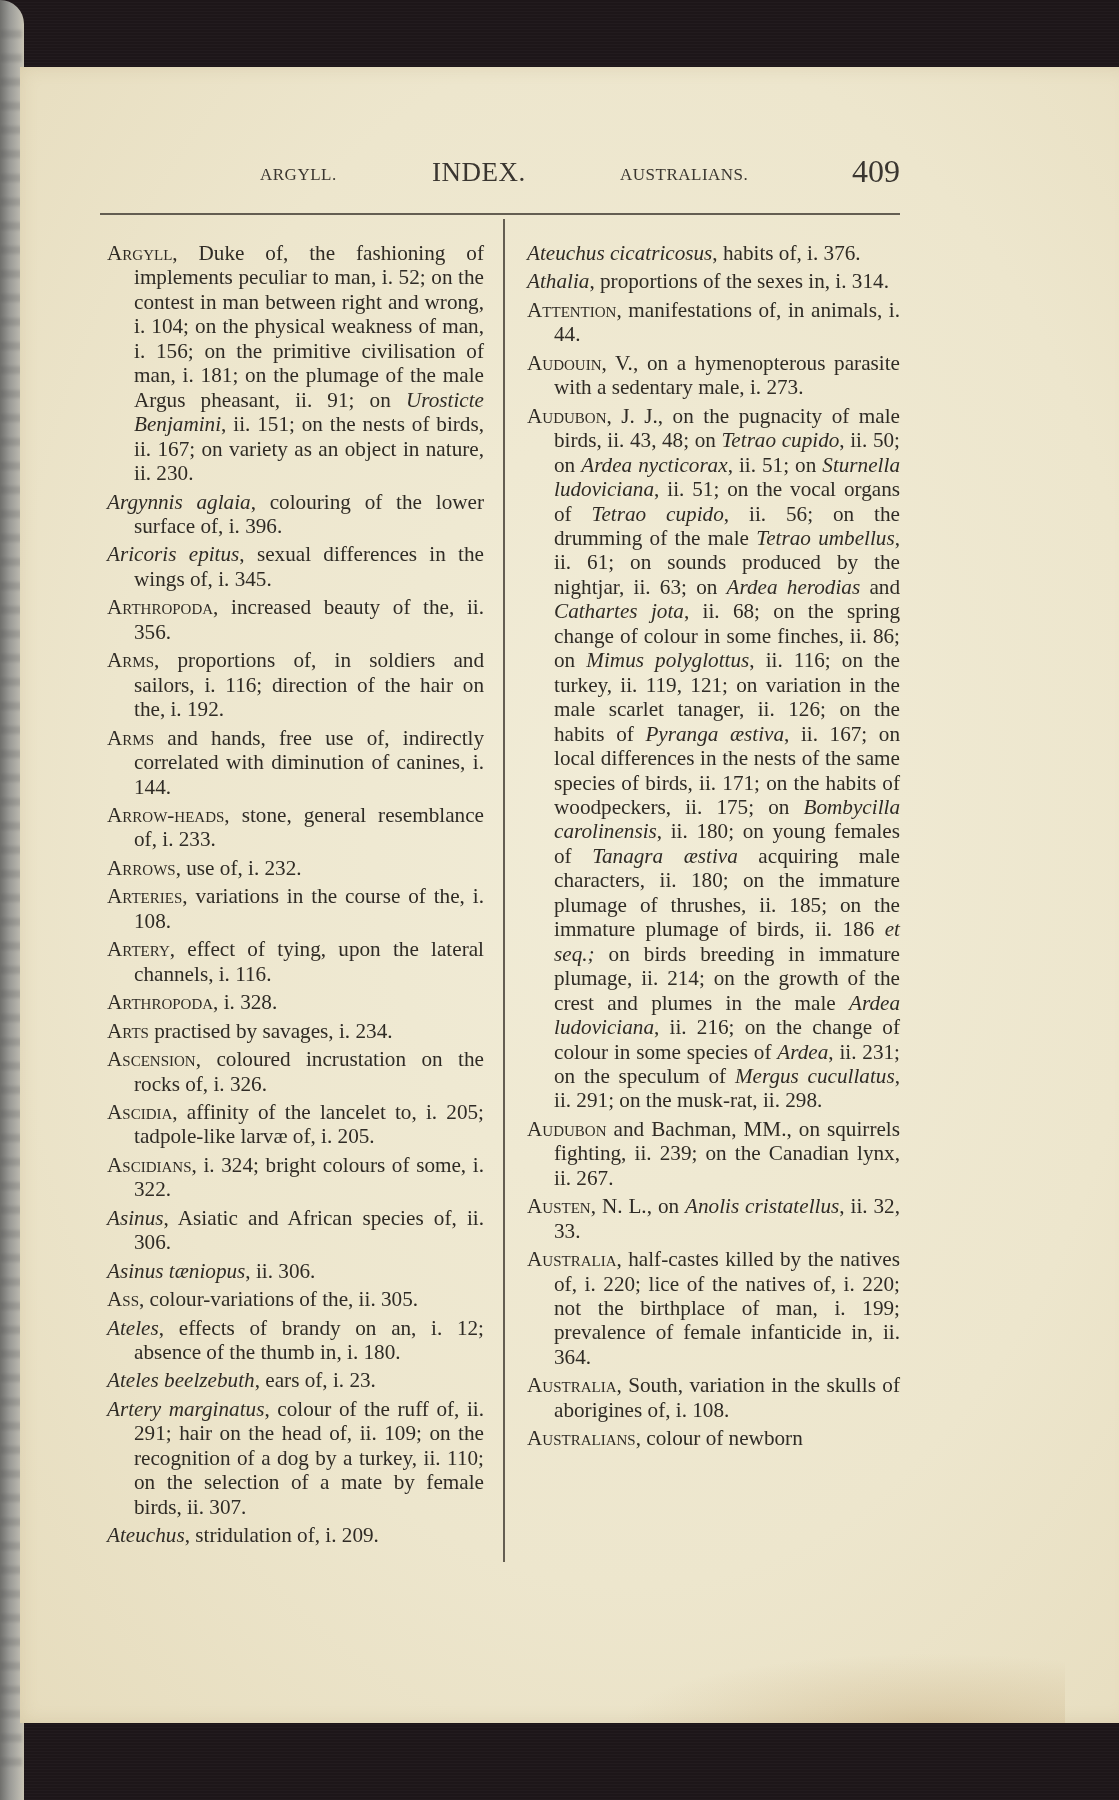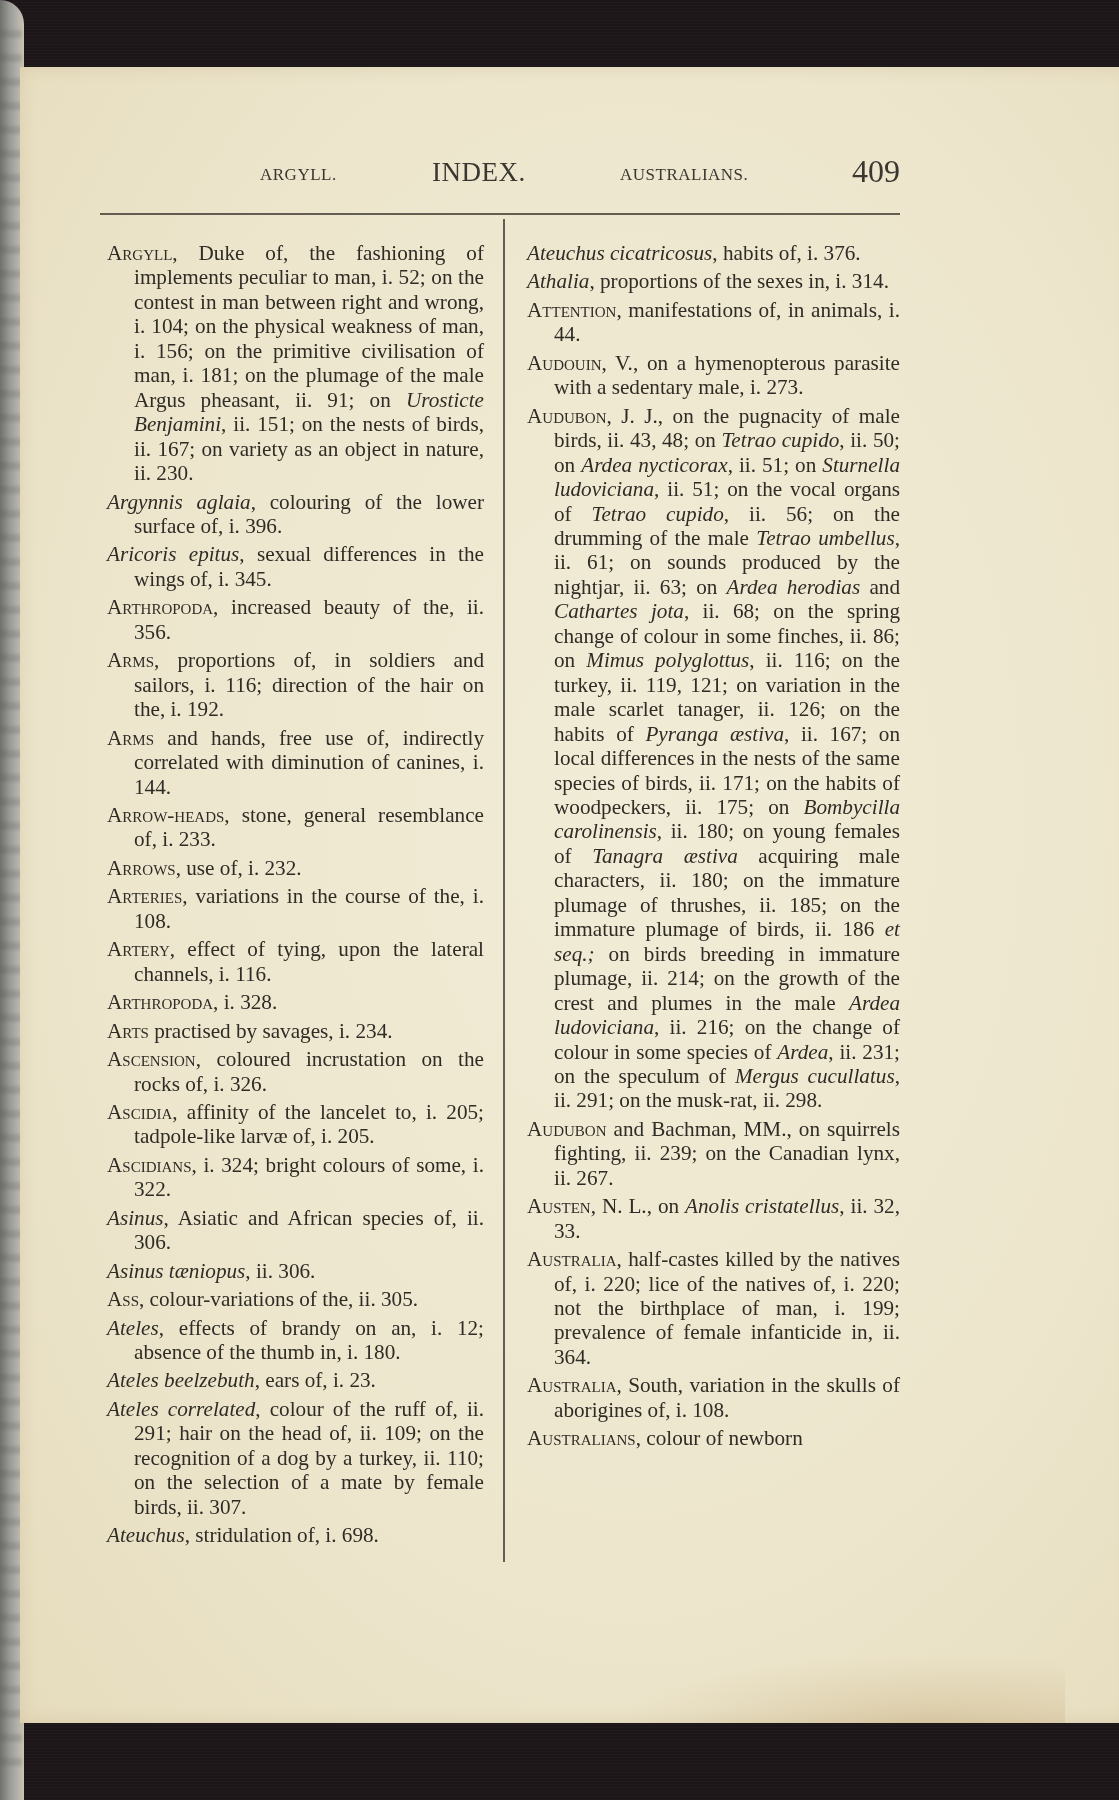--- a/index.html
+++ b/index.html
@@ -96,7 +96,7 @@
       <p class="entry"><span class="sc">Ass</span><span>, colour-variations of the, ii. 305.</span></p>
       <p class="entry"><i>Ateles</i><span>, effects of brandy on an, i. 12; absence of the thumb in, i. 180.</span></p>
       <p class="entry"><i>Ateles beelzebuth</i><span>, ears of, i. 23.</span></p>
-      <p class="entry"><i>Ateles correlated</i><span>, colour of the ruff of, ii. 291; hair on the head of, ii. 109; on the recognition of a dog by a turkey, ii. 110; on the selection of a mate by female birds, ii. 307.</span></p>
+      <p class="entry"><i>Artery marginatus</i><span>, colour of the ruff of, ii. 291; hair on the head of, ii. 109; on the recognition of a dog by a turkey, ii. 110; on the selection of a mate by female birds, ii. 307.</span></p>
       <p class="entry"><i>Ateuchus</i><span>, stridulation of, i. 698.</span></p>
     </div>
   <div class="column col-right">

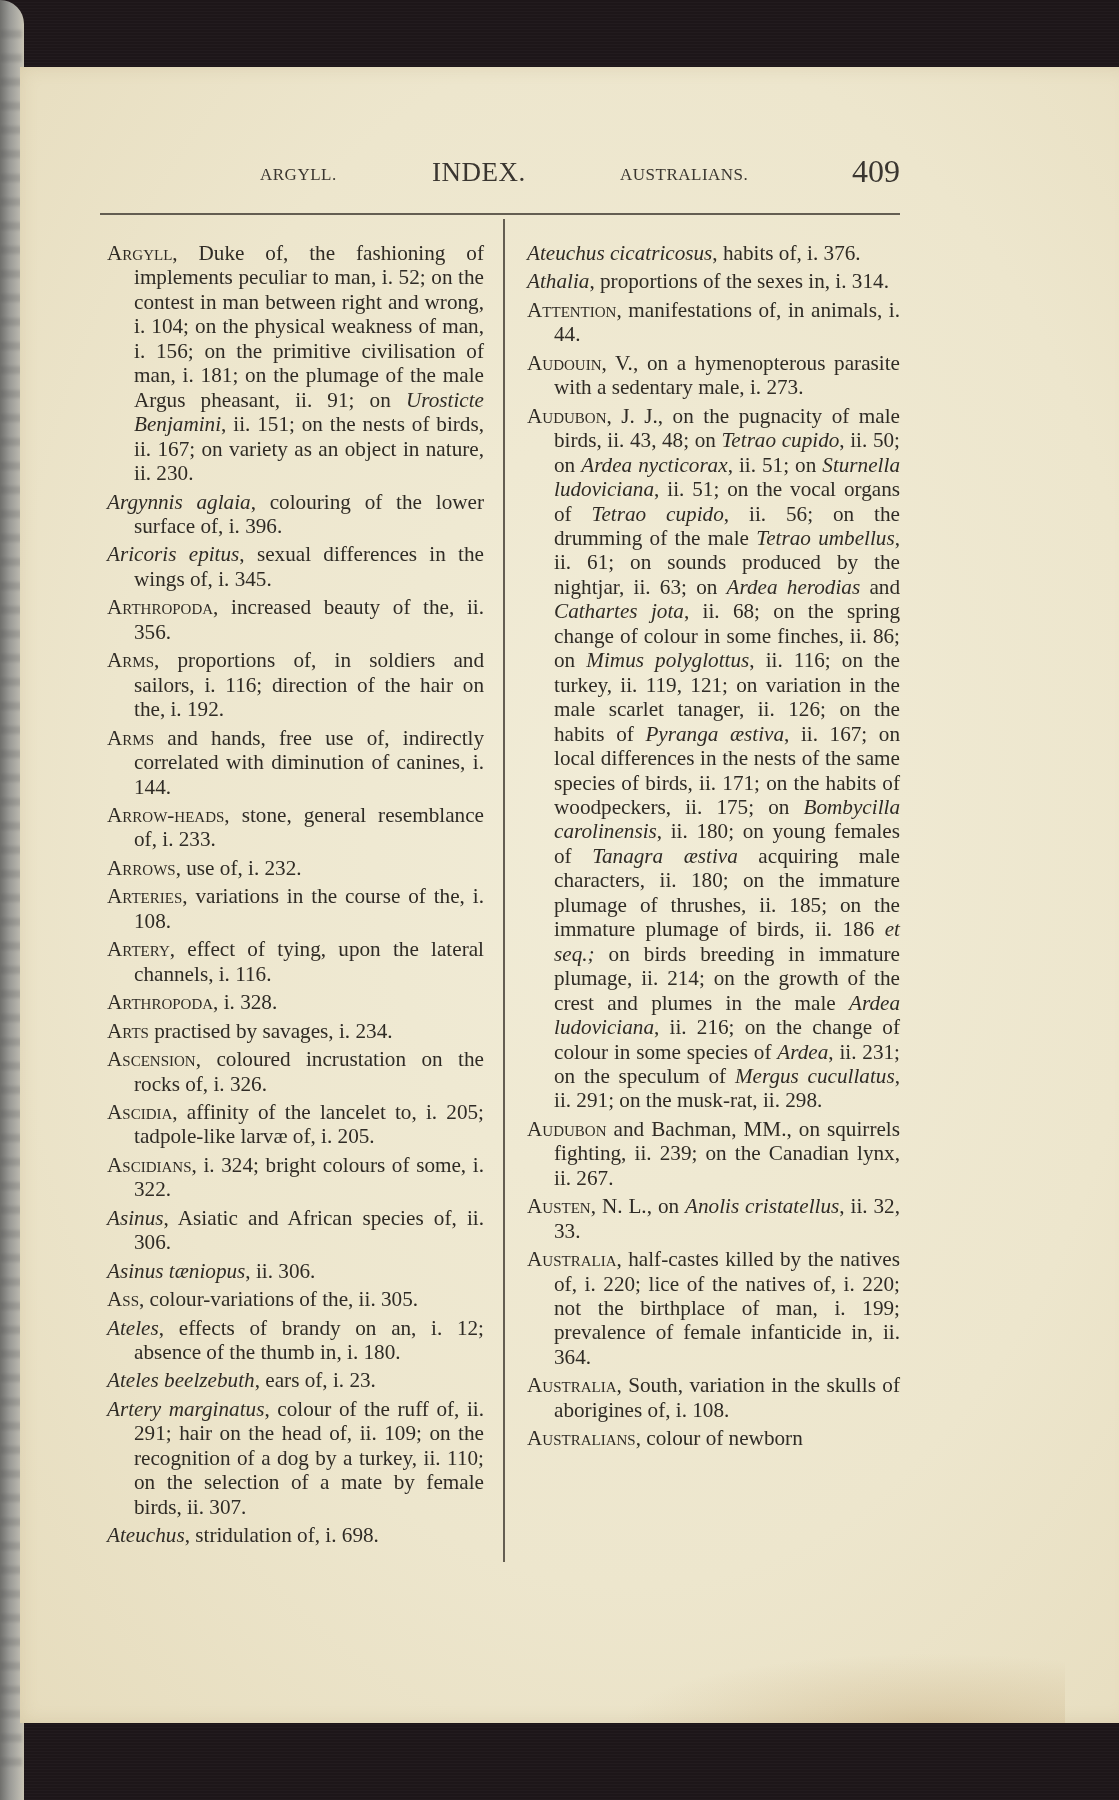--- a/index.html
+++ b/index.html
@@ -97,7 +97,7 @@
       <p class="entry"><i>Ateles</i><span>, effects of brandy on an, i. 12; absence of the thumb in, i. 180.</span></p>
       <p class="entry"><i>Ateles beelzebuth</i><span>, ears of, i. 23.</span></p>
       <p class="entry"><i>Artery marginatus</i><span>, colour of the ruff of, ii. 291; hair on the head of, ii. 109; on the recognition of a dog by a turkey, ii. 110; on the selection of a mate by female birds, ii. 307.</span></p>
-      <p class="entry"><i>Ateuchus</i><span>, stridulation of, i. 698.</span></p>
+      <p class="entry"><i>Ateuchus</i><span>, stridulation of, i. 209.</span></p>
     </div>
   <div class="column col-right">
       <p class="entry"><i>Ateuchus cicatricosus</i><span>, habits of, i. 376.</span></p>

